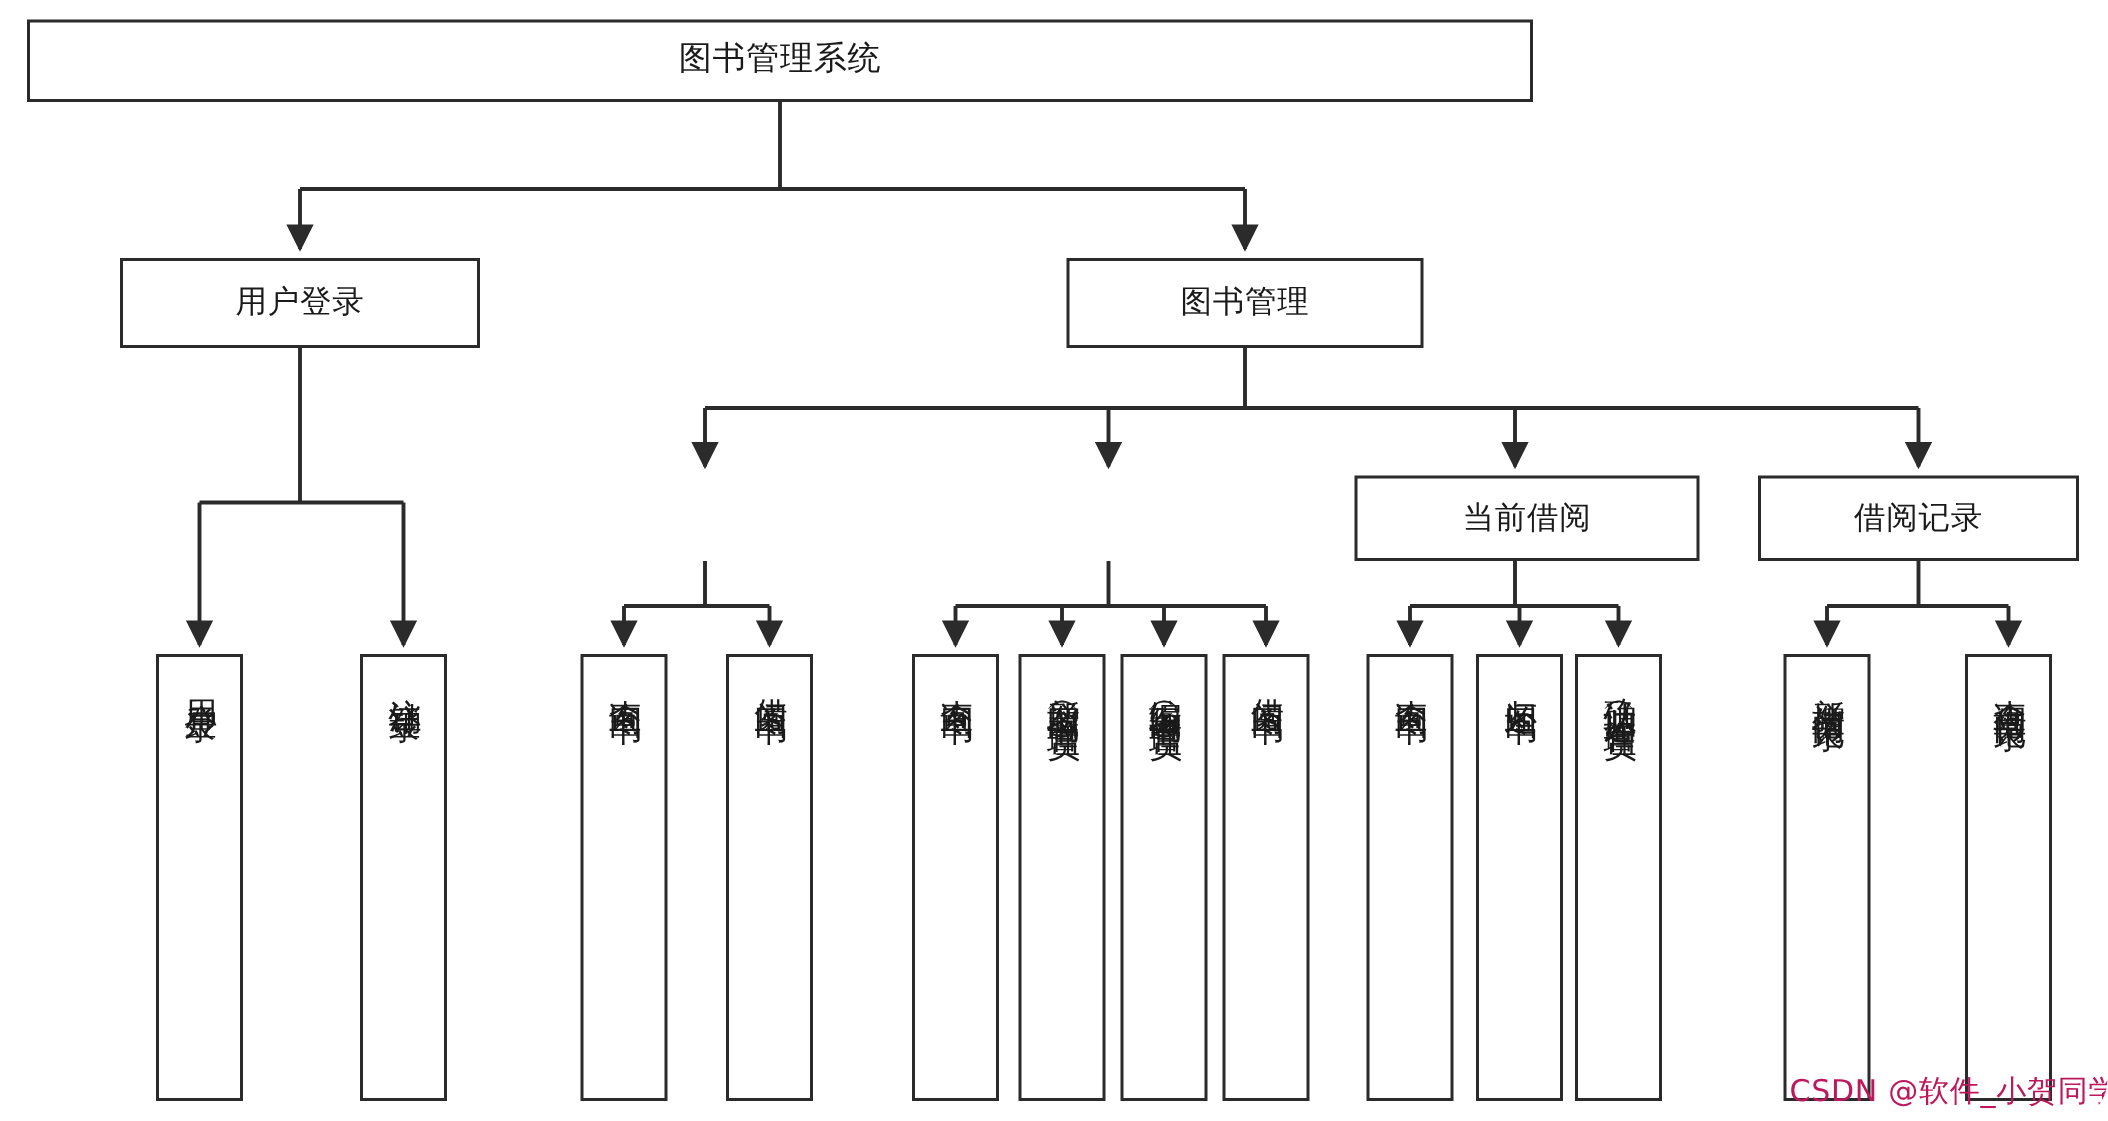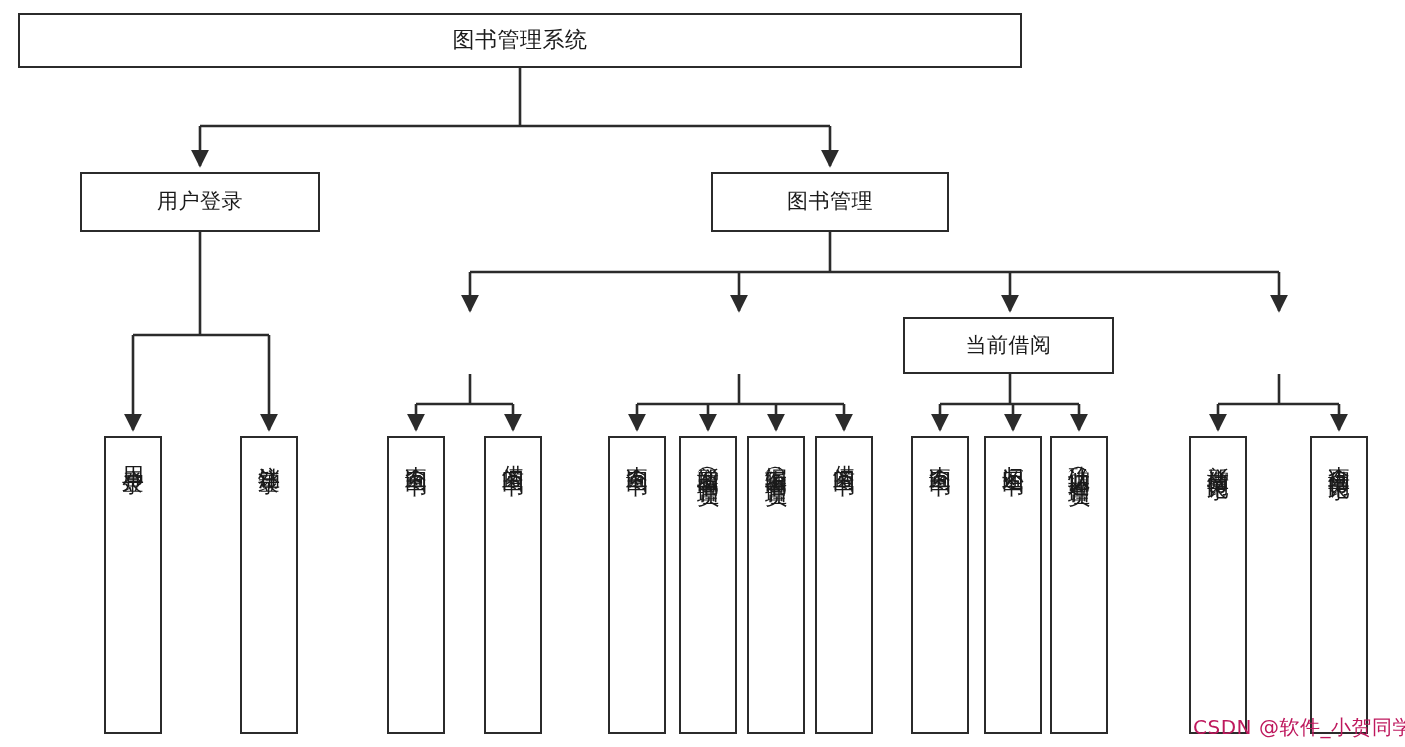--- a/index.html
+++ b/index.html
@@ -16,6 +16,7 @@
     height: 747px;
     background: #ffffff;
     overflow: hidden;
+    border-radius: 27px;
   }
   svg.edges {
     position: absolute;

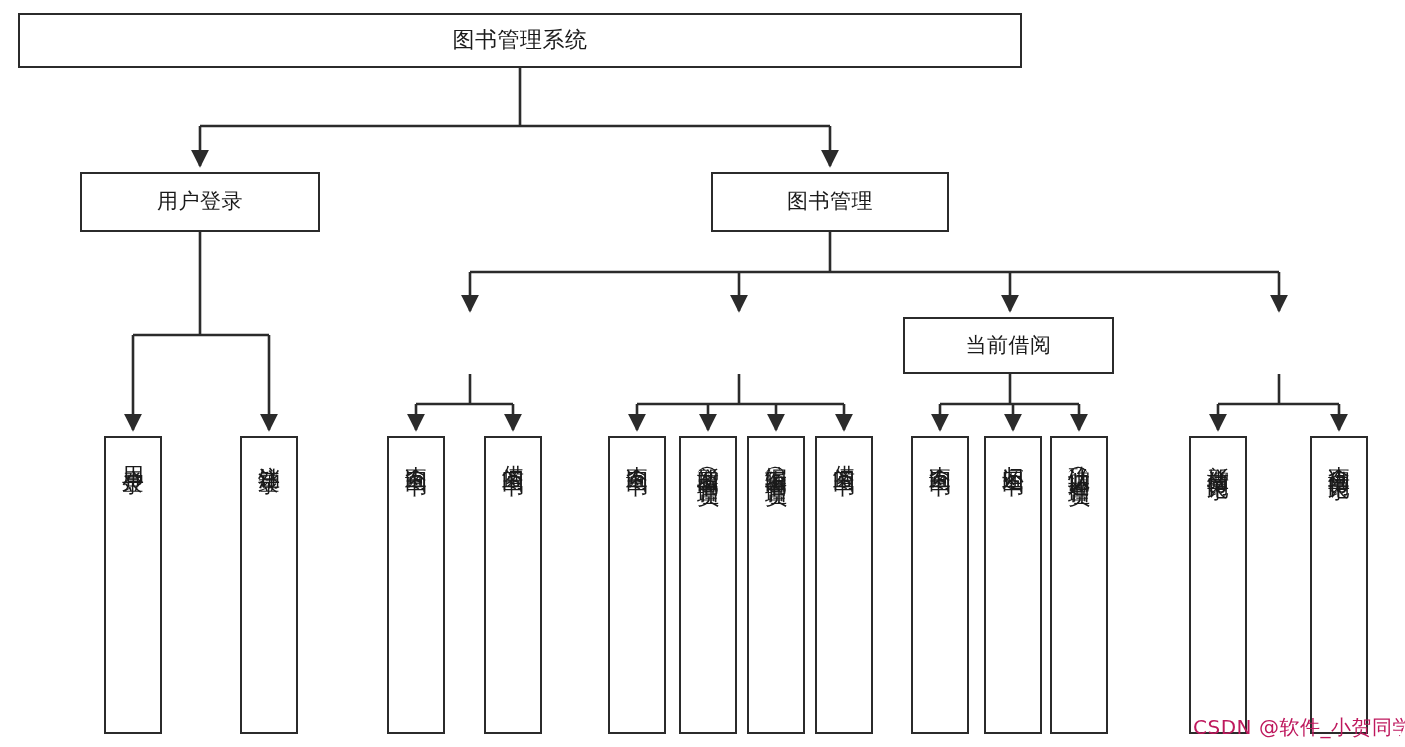--- a/index.html
+++ b/index.html
@@ -137,7 +137,7 @@
     <span class="label">图书管理</span>
   </div>
 
-  <div class="node horiz" style="left:903px; top:317px; width:211px; height:57px;">
+  <div class="node horiz" style="left:903px; top:317px; width:230px; height:57px;">
     <span class="label">当前借阅</span>
   </div>
 

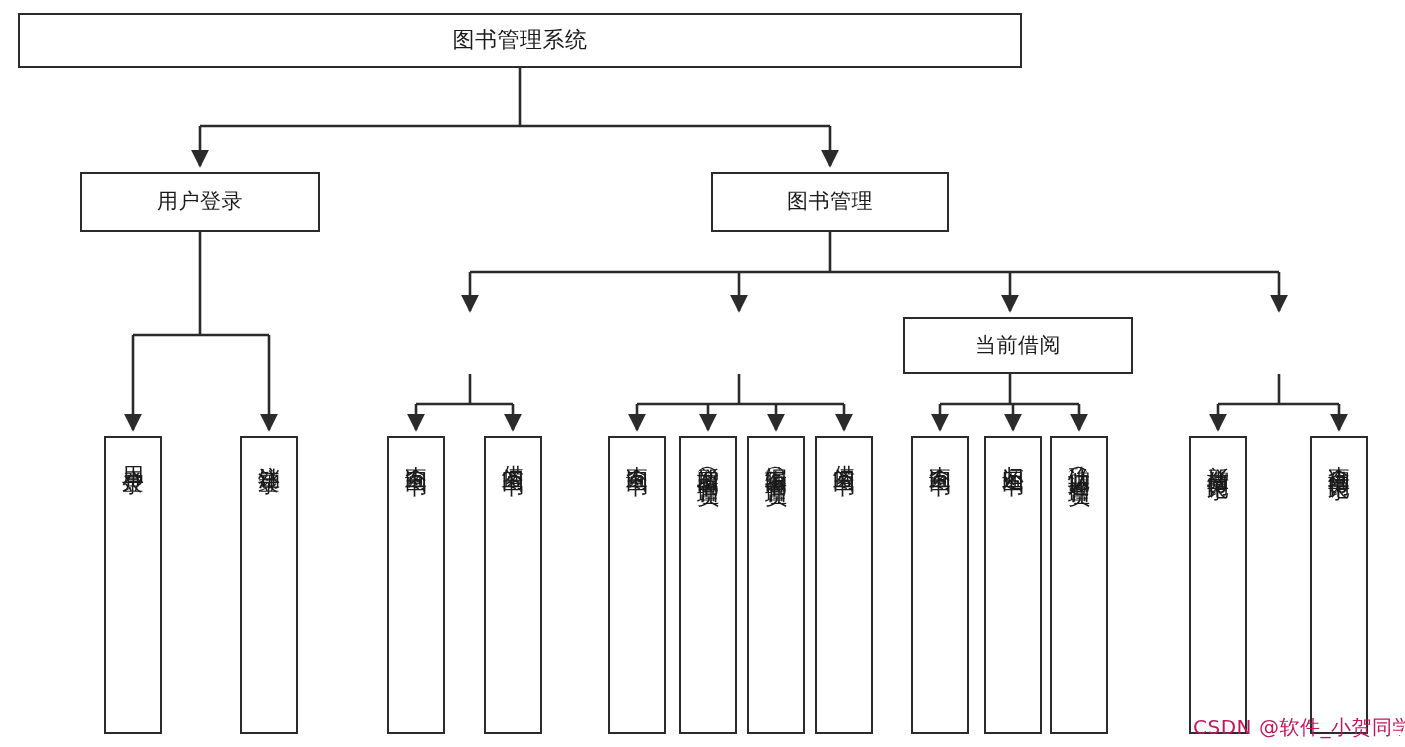--- a/index.html
+++ b/index.html
@@ -140,6 +140,9 @@
   <div class="node horiz" style="left:903px; top:317px; width:230px; height:57px;">
     <span class="label">当前借阅</span>
   </div>
+  <div class="node horiz" style="left:1172px; top:317px; width:214px; height:57px;">
+    <span class="label">借阅记录</span>
+  </div>
 
   <div class="node vert" style="left:104px; top:436px; width:58px; height:298px;">
     <span class="label">用户登录</span>

